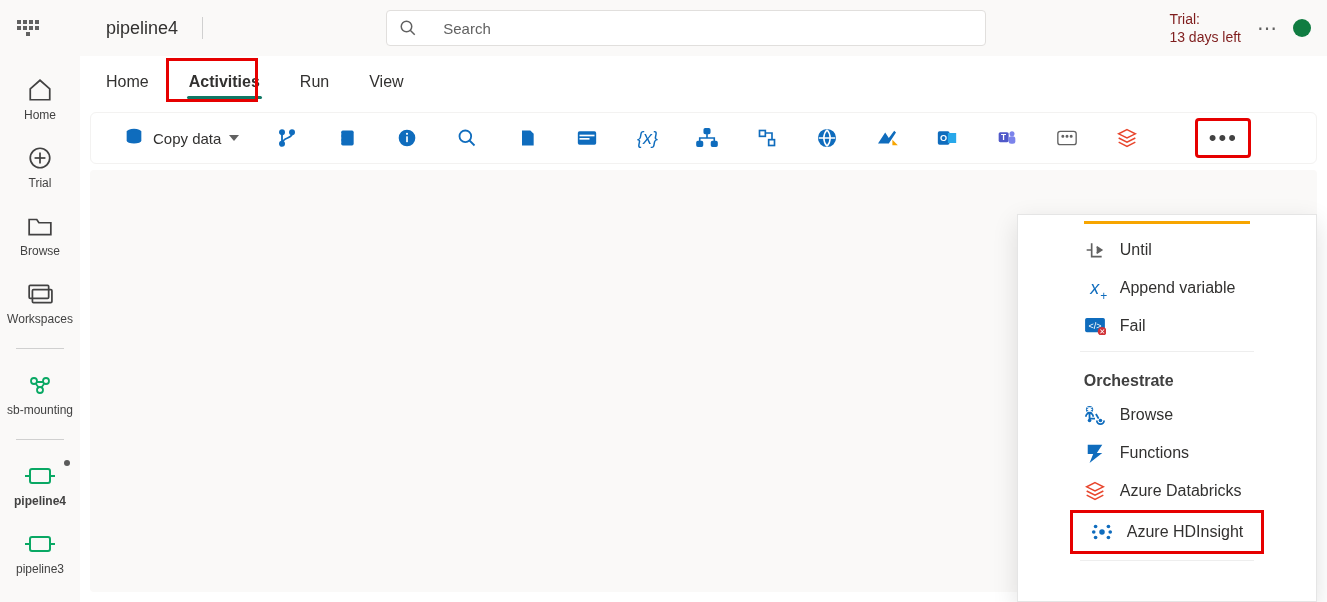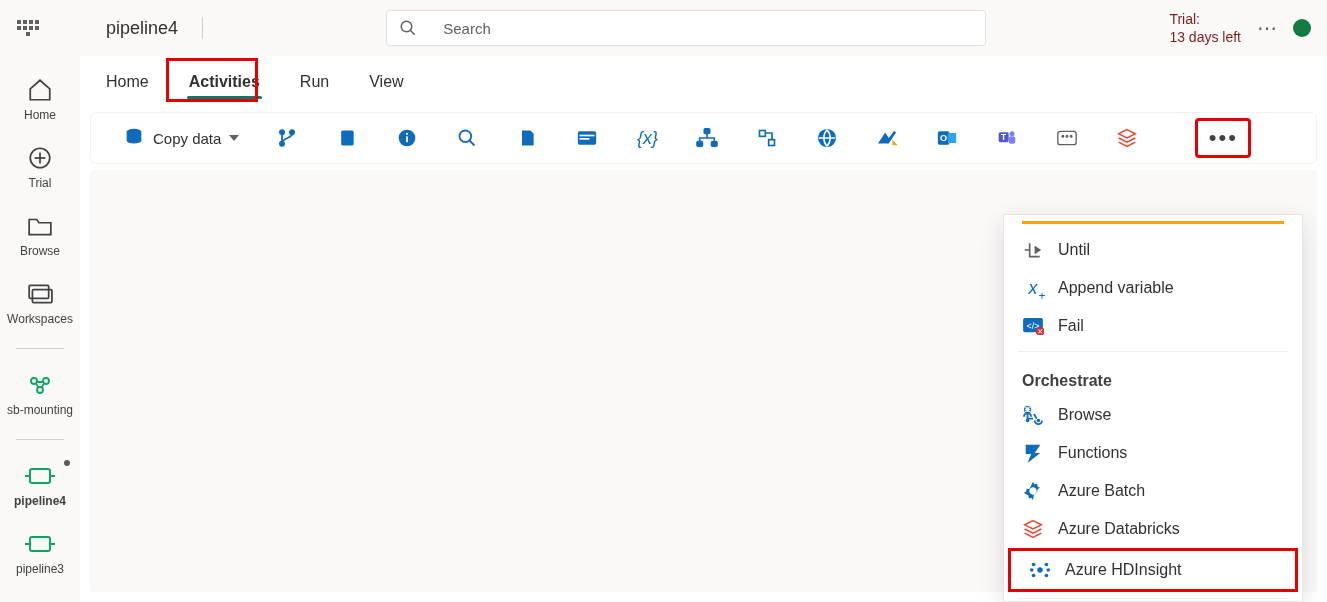--- a/index.html
+++ b/index.html
@@ -53,7 +53,7 @@
   .canvas { flex:1; background:#faf9f8; margin:6px 10px 10px 10px; border-radius:4px; position:relative; }
 
   
-  .menu-panel { position:absolute; top:158px; right:24px; width:300px; bottom:0; background:#fff; border:1px solid #e5e5e5; box-shadow:0 8px 24px rgba(0,0,0,0.12); overflow:hidden; display:flex; flex-direction:column;}
+  .menu-panel { position:absolute; top:158px; right:10px; width:300px; bottom:0; background:#fff; border:1px solid #e5e5e5; box-shadow:0 8px 24px rgba(0,0,0,0.12); overflow:hidden; display:flex; flex-direction:column;align-items:center;}
   .menu-scroll { flex:1; overflow-y:auto; padding:6px 0 12px;}
   .menu-scroll::-webkit-scrollbar{width:10px;}
   .menu-scroll::-webkit-scrollbar-thumb{background:#c8c6c4;border-radius:5px;}

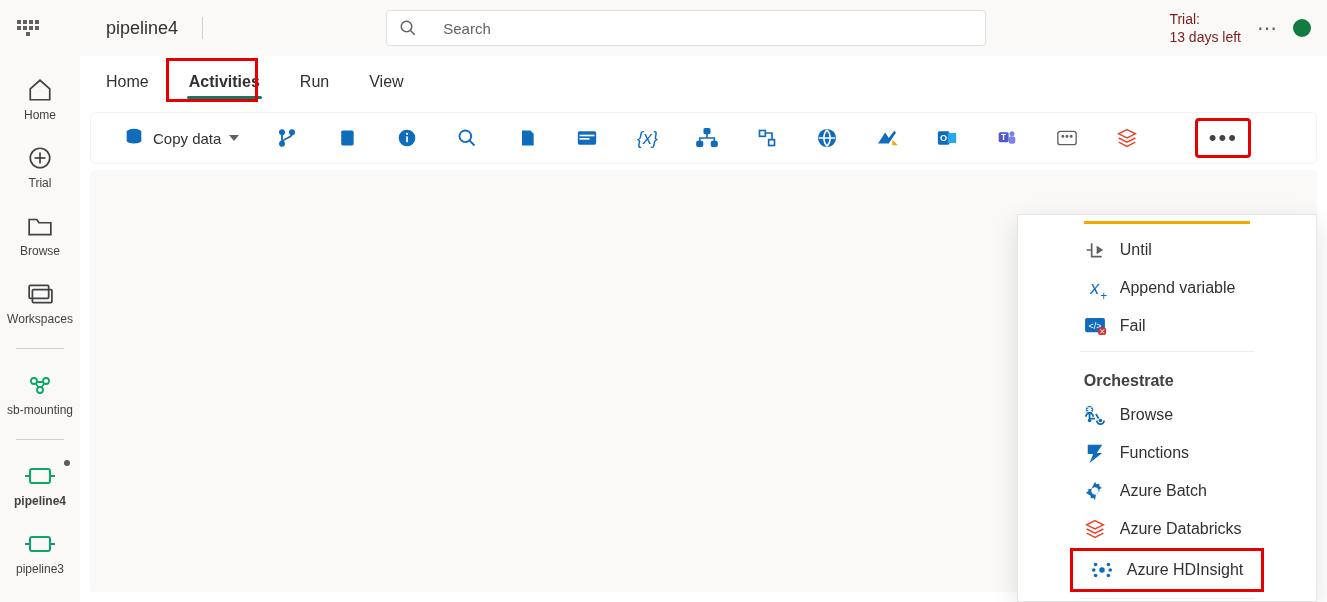--- a/index.html
+++ b/index.html
@@ -353,15 +353,6 @@
         </div>
         <div class="menu-item">
           <div class="menu-icon">
-              <svg width="22" height="22" viewBox="0 0 24 24" fill="#0f6cbd">
-                <path d="M12 8 a4 4 0 1 0 0.01 0 M12 2 l1.5 2.5 3-0.5 0.5 3 2.5 1.5 -2.5 1.5 -0.5 3 -3 -0.5 L12 22 l-1.5-2.5 -3 0.5 -0.5-3 L4.5 15.5 2 14 l2.5-1.5 0.5-3 3 0.5 Z"></path>
-                <circle cx="12" cy="12" r="3.5" fill="#fff"></circle>
-              </svg>
-            </div>
-          <span>Azure Batch</span>
-        </div>
-        <div class="menu-item">
-          <div class="menu-icon">
               <svg width="20" height="20" viewBox="0 0 24 24" fill="none" stroke="#e8452c" stroke-width="1.8">
                 <path d="M12 2 L22 7 L12 12 L2 7 Z"></path>
                 <path d="M2 12 L12 17 L22 12"></path>

